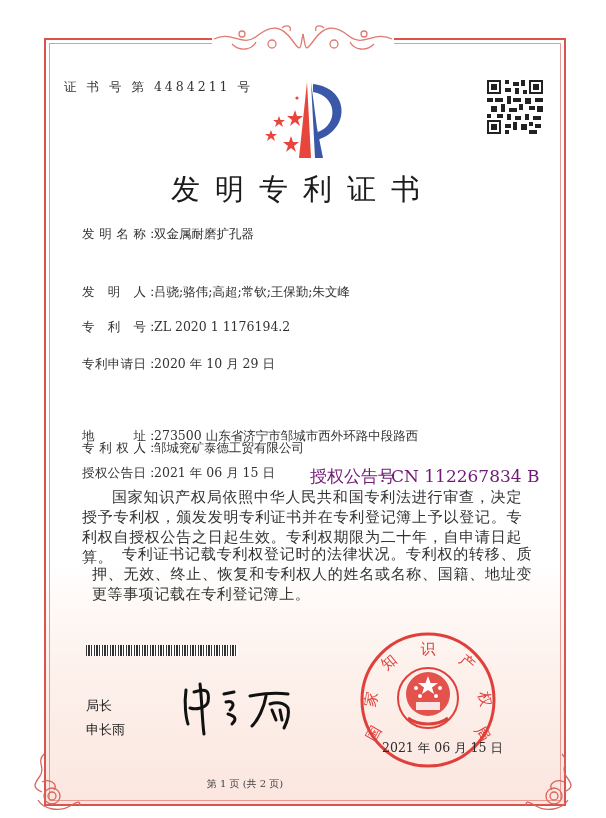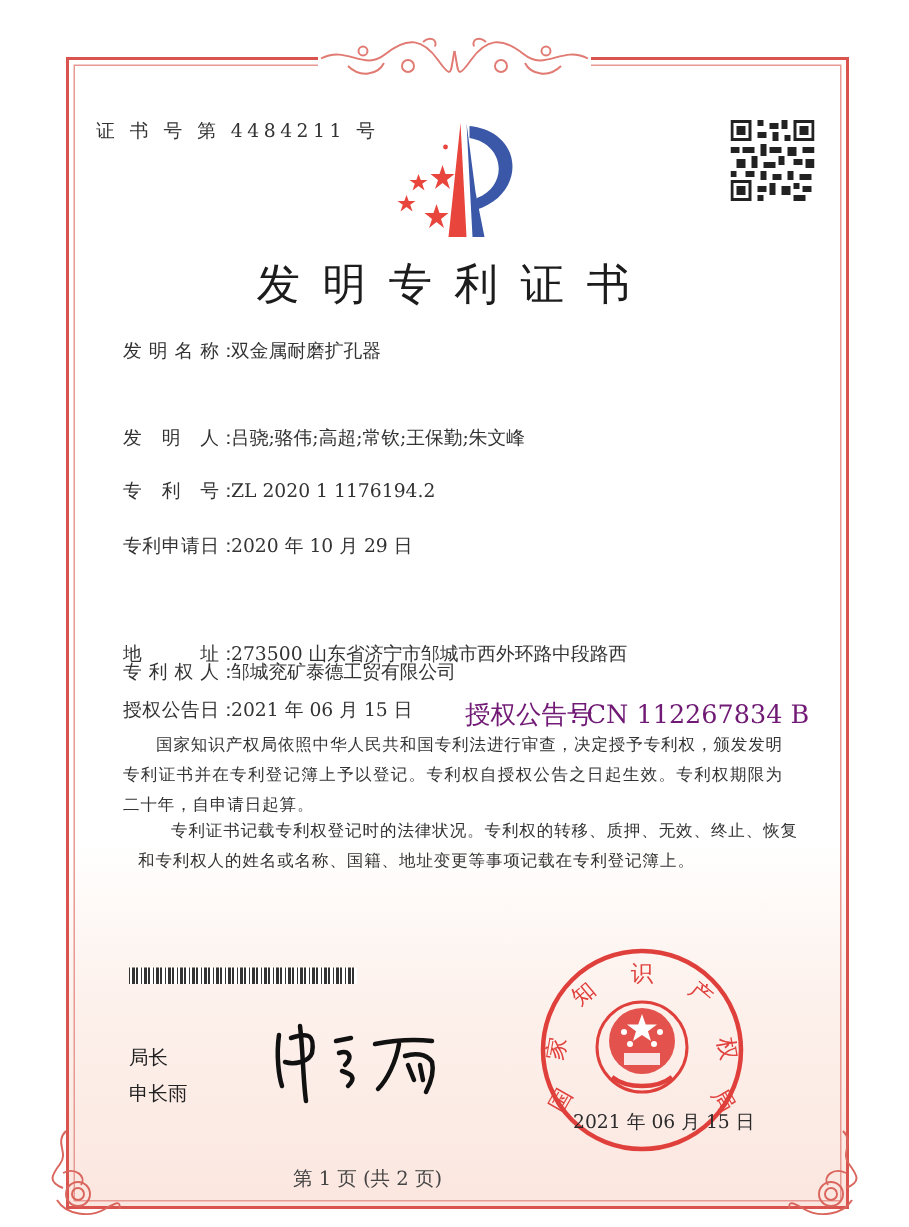--- a/index.html
+++ b/index.html
@@ -48,7 +48,7 @@
   .f7b .lbl { display: inline-block; width: 64px; text-align-last: justify; text-align: justify; }
 
   .body-text {
-    position: absolute; left: 82px; width: 440px; font-size: 11px; line-height: 20px; color: #333;
+    position: absolute; left: 82px; width: 440px; font-size: 15px; line-height: 20px; color: #333;
     text-align: justify; letter-spacing: 0.6px;
   }
   .p1 { top: 487px; text-indent: 2em; }

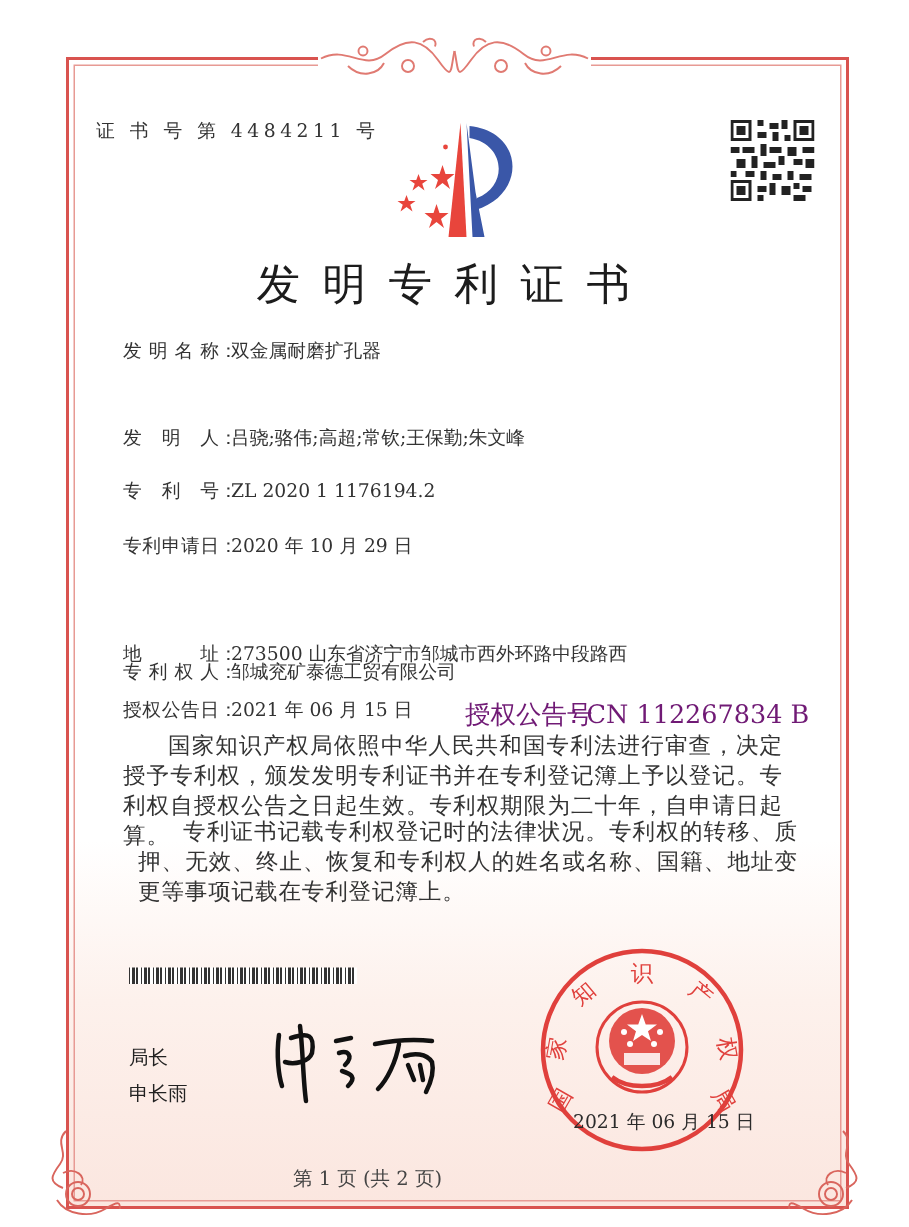--- a/index.html
+++ b/index.html
@@ -66,7 +66,7 @@
     position: absolute; left: 382px; top: 740px; font-size: 12.5px; color: #2b2b2b; white-space: nowrap;
   }
   .pager {
-    position: absolute; left: 0; width: 490px; top: 777px; text-align: center; font-size: 13px; color: #444;
+    position: absolute; left: 0; width: 490px; top: 777px; text-align: center; font-size: 10px; color: #444;
   }
 </style>
 </head>

